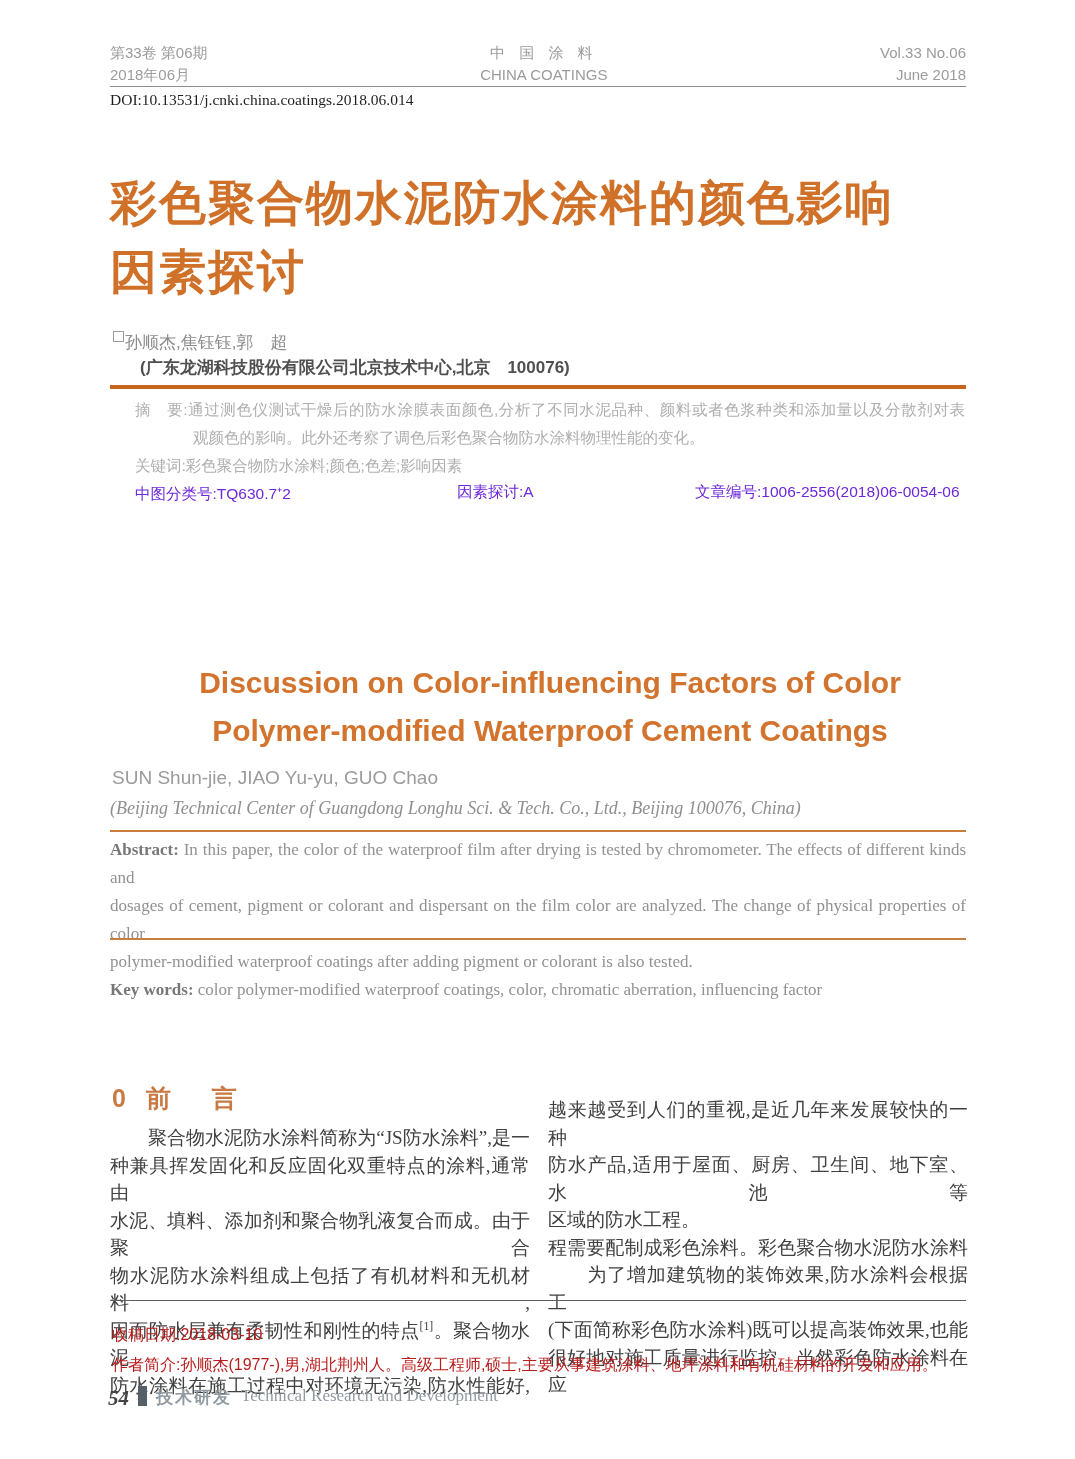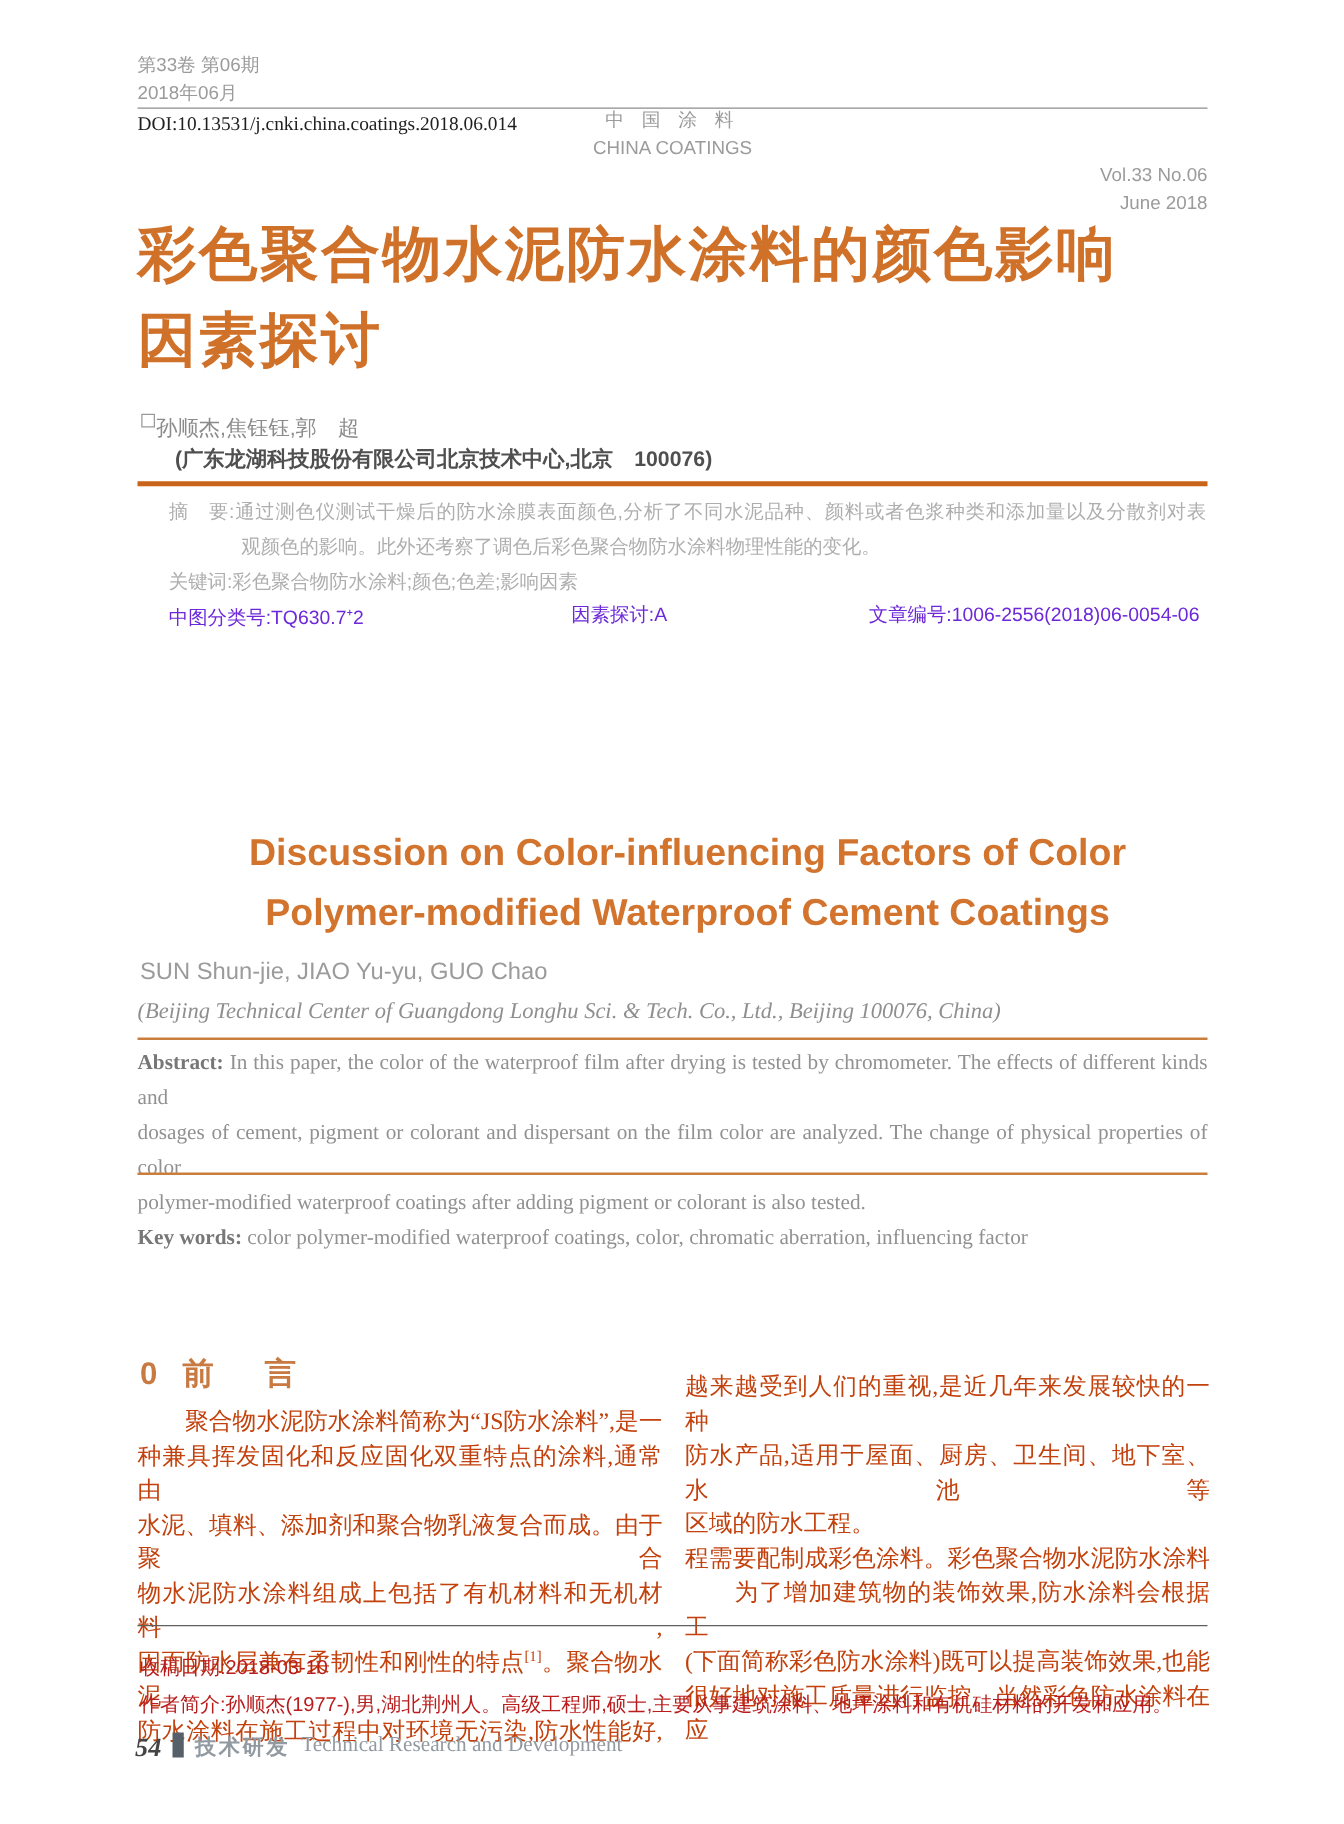--- a/index.html
+++ b/index.html
@@ -13,7 +13,7 @@
   .jheader {
     position:absolute; top:42px; left:110px; width:856px;
     display:flex; justify-content:space-between;
-    color:#9b9b9b; font-size:15px; line-height:22px;flex-direction:column;
+    color:#9b9b9b; font-size:15px; line-height:22px;
   }
   .jheader .hcenter { text-align:center; }
   .jheader .hcenter .cnname { letter-spacing:5px; }

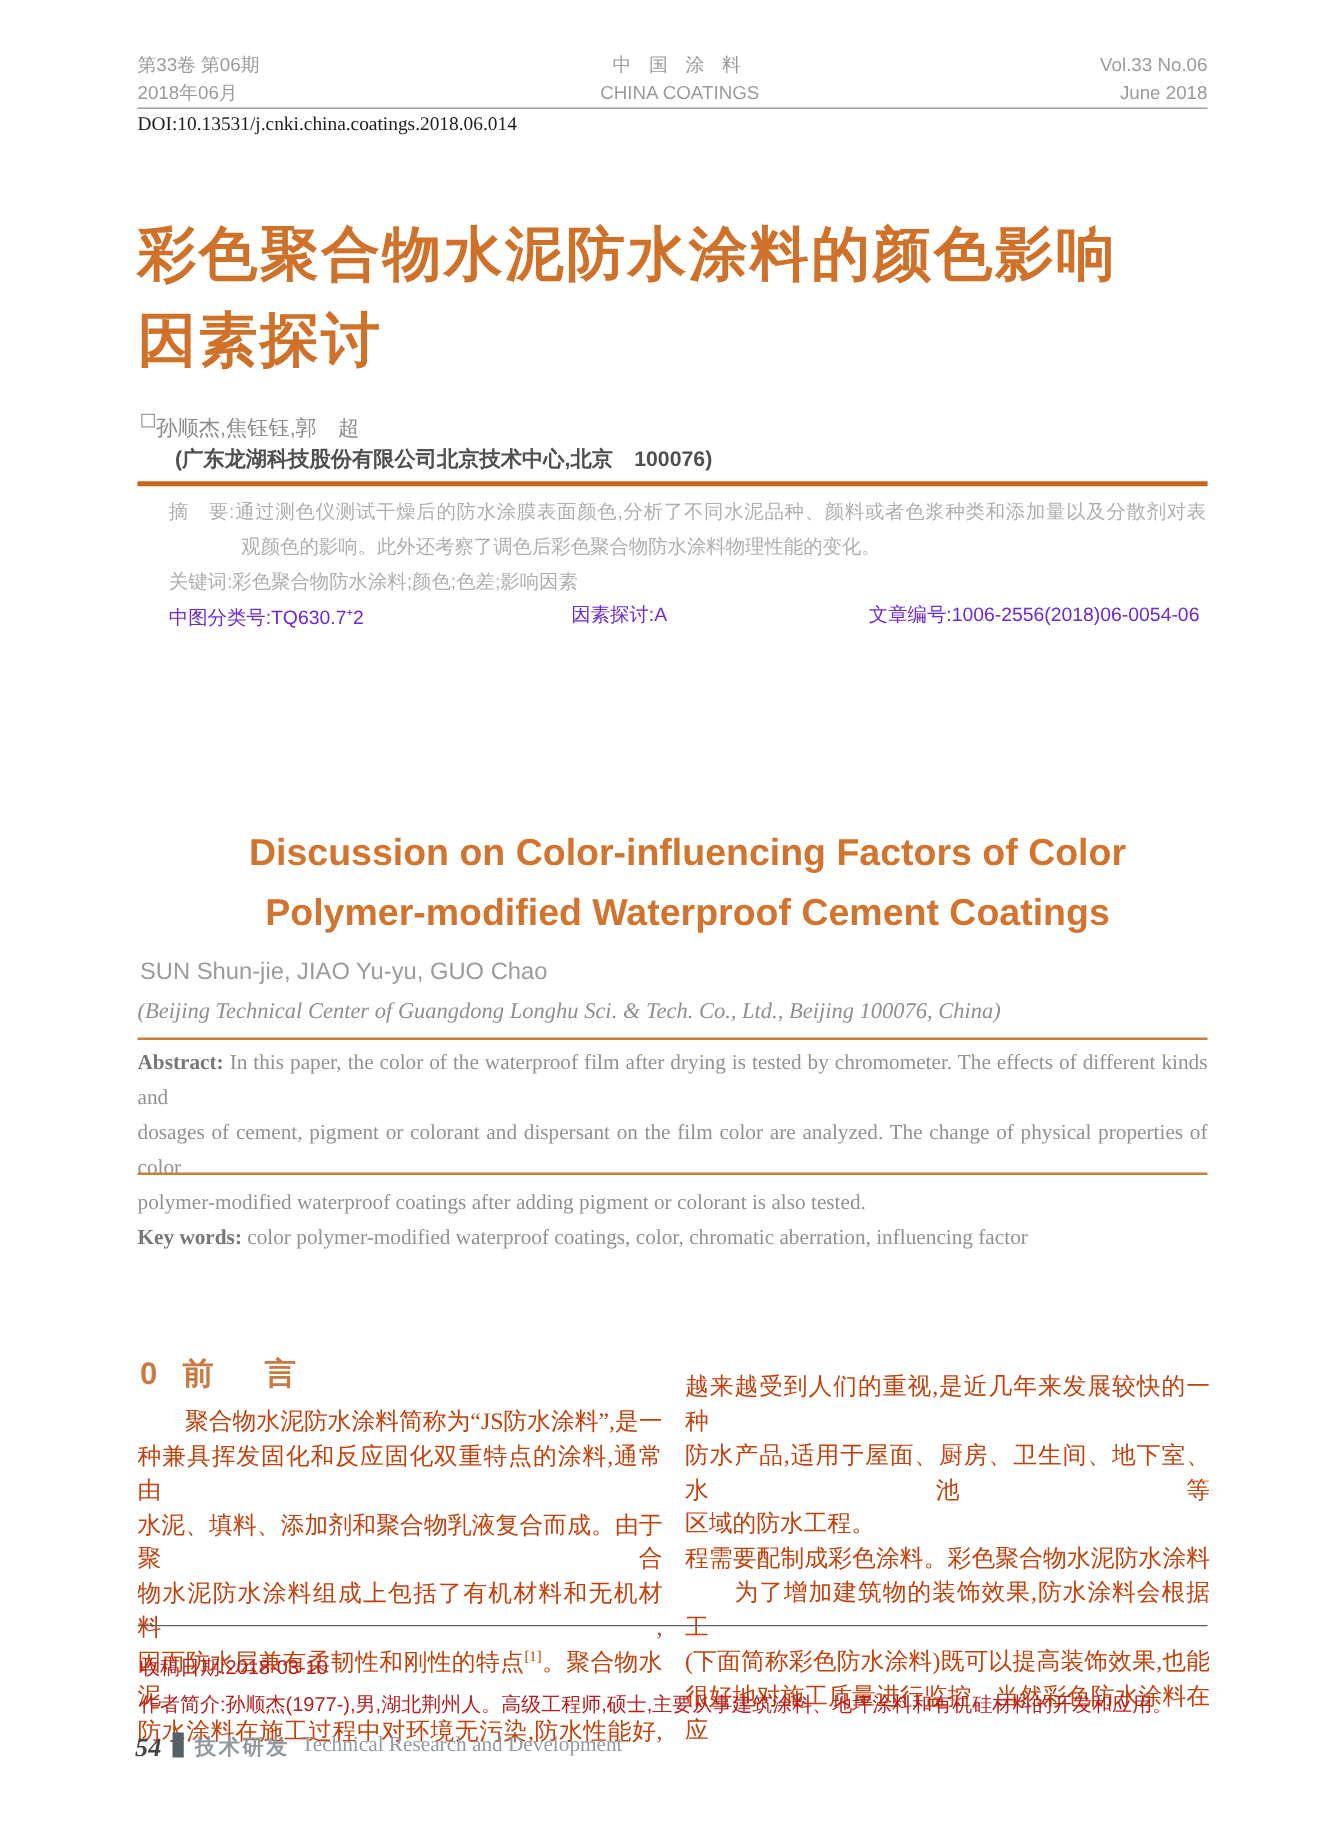--- a/index.html
+++ b/index.html
@@ -79,7 +79,7 @@
   
   .bodycol {
     position:absolute; width:420px;
-    font-family:"Liberation Serif", serif; font-size:19px; color:#c2410c;
+    font-family:"Liberation Serif", serif; font-size:19px; color:#404040;
   }
   .bodycol .bline { line-height:27.5px; }
   .col-left  { top:1124px; left:110px; }

